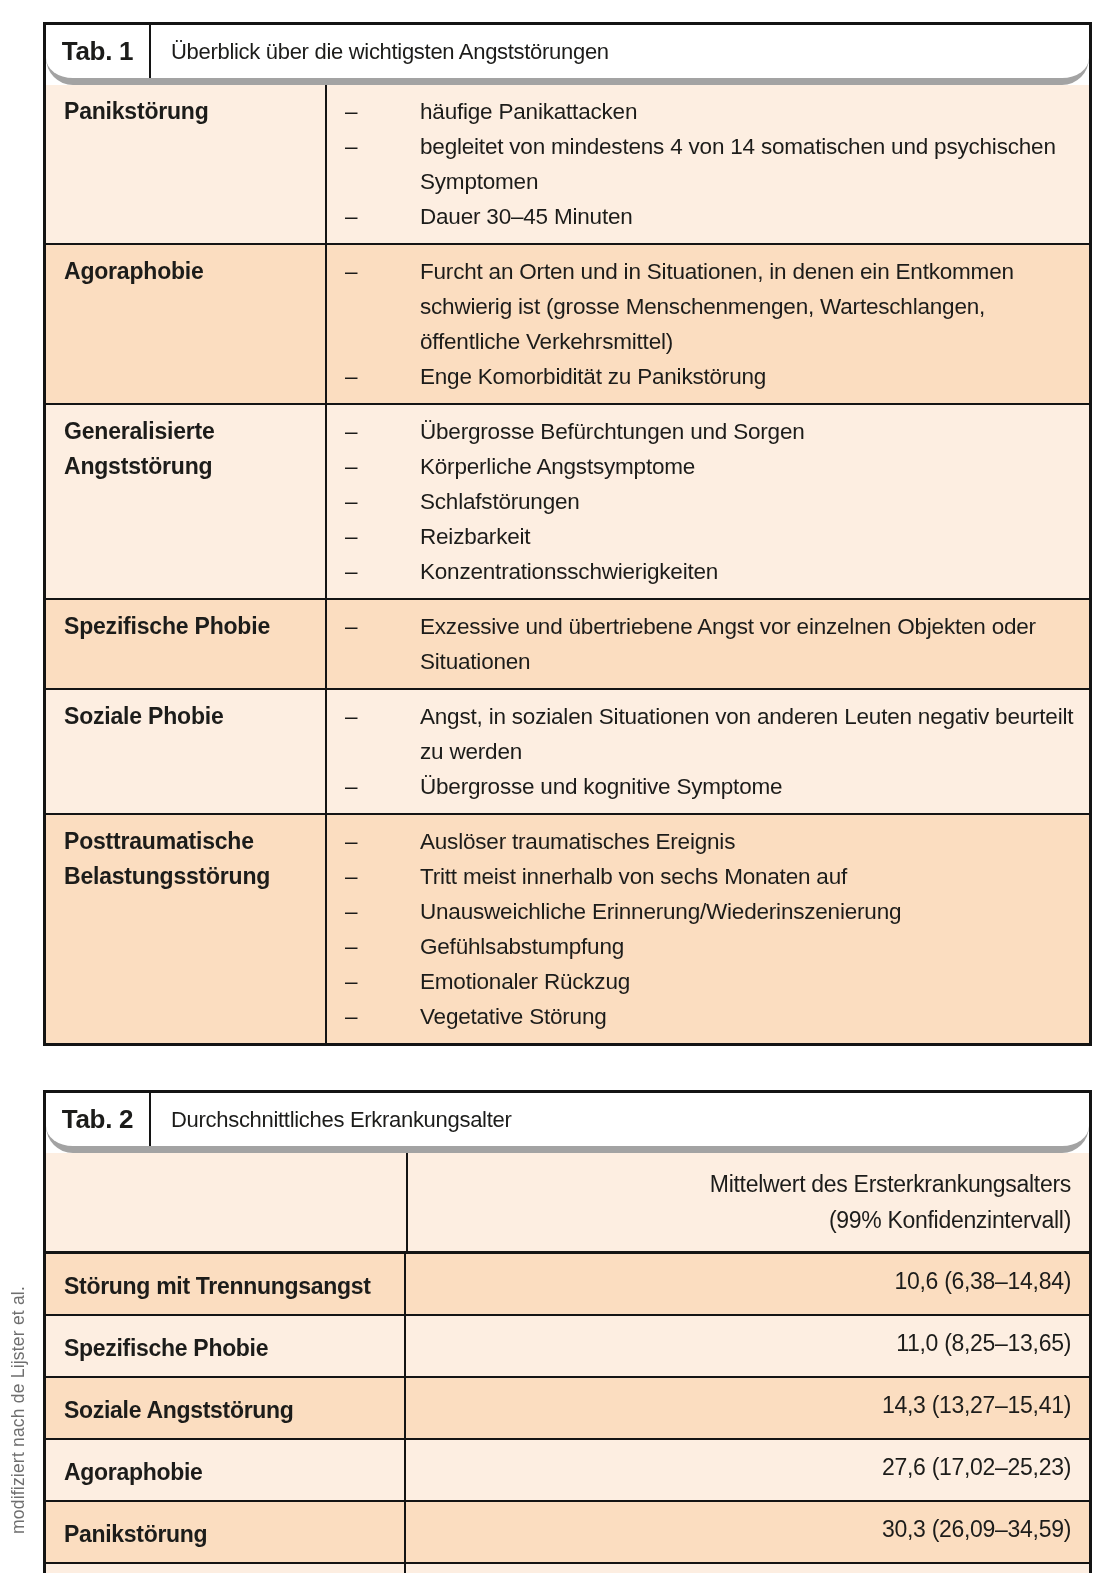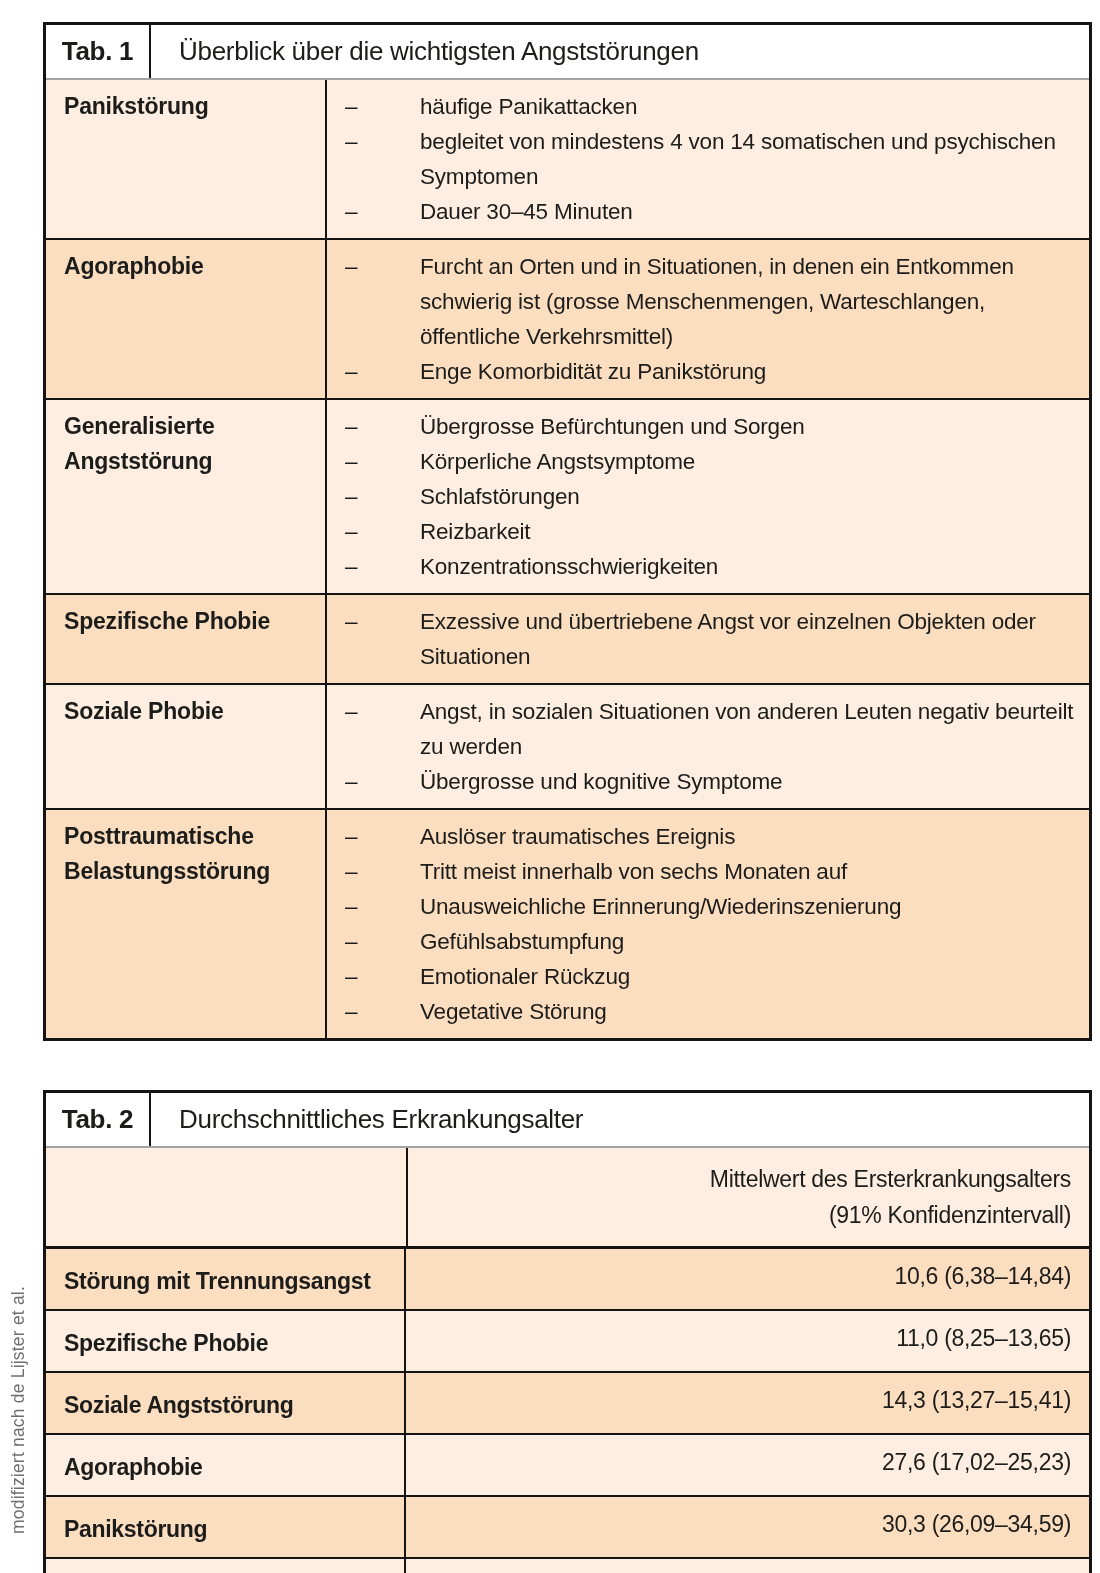--- a/index.html
+++ b/index.html
@@ -15,7 +15,7 @@
   #table1{top:22px;}
   #table2{top:1090px;}
   
-  .tab-header{display:flex;align-items:stretch;border-bottom:2px solid #a3a3a3;background:#ffffff;}
+  .tab-header{display:flex;align-items:stretch;border-bottom:7px solid #a3a3a3;background:#ffffff;border-radius:27px;}
   .tab-tag{
     width:103px;flex:0 0 103px;border-right:2px solid #141414;
     display:flex;align-items:center;justify-content:center;

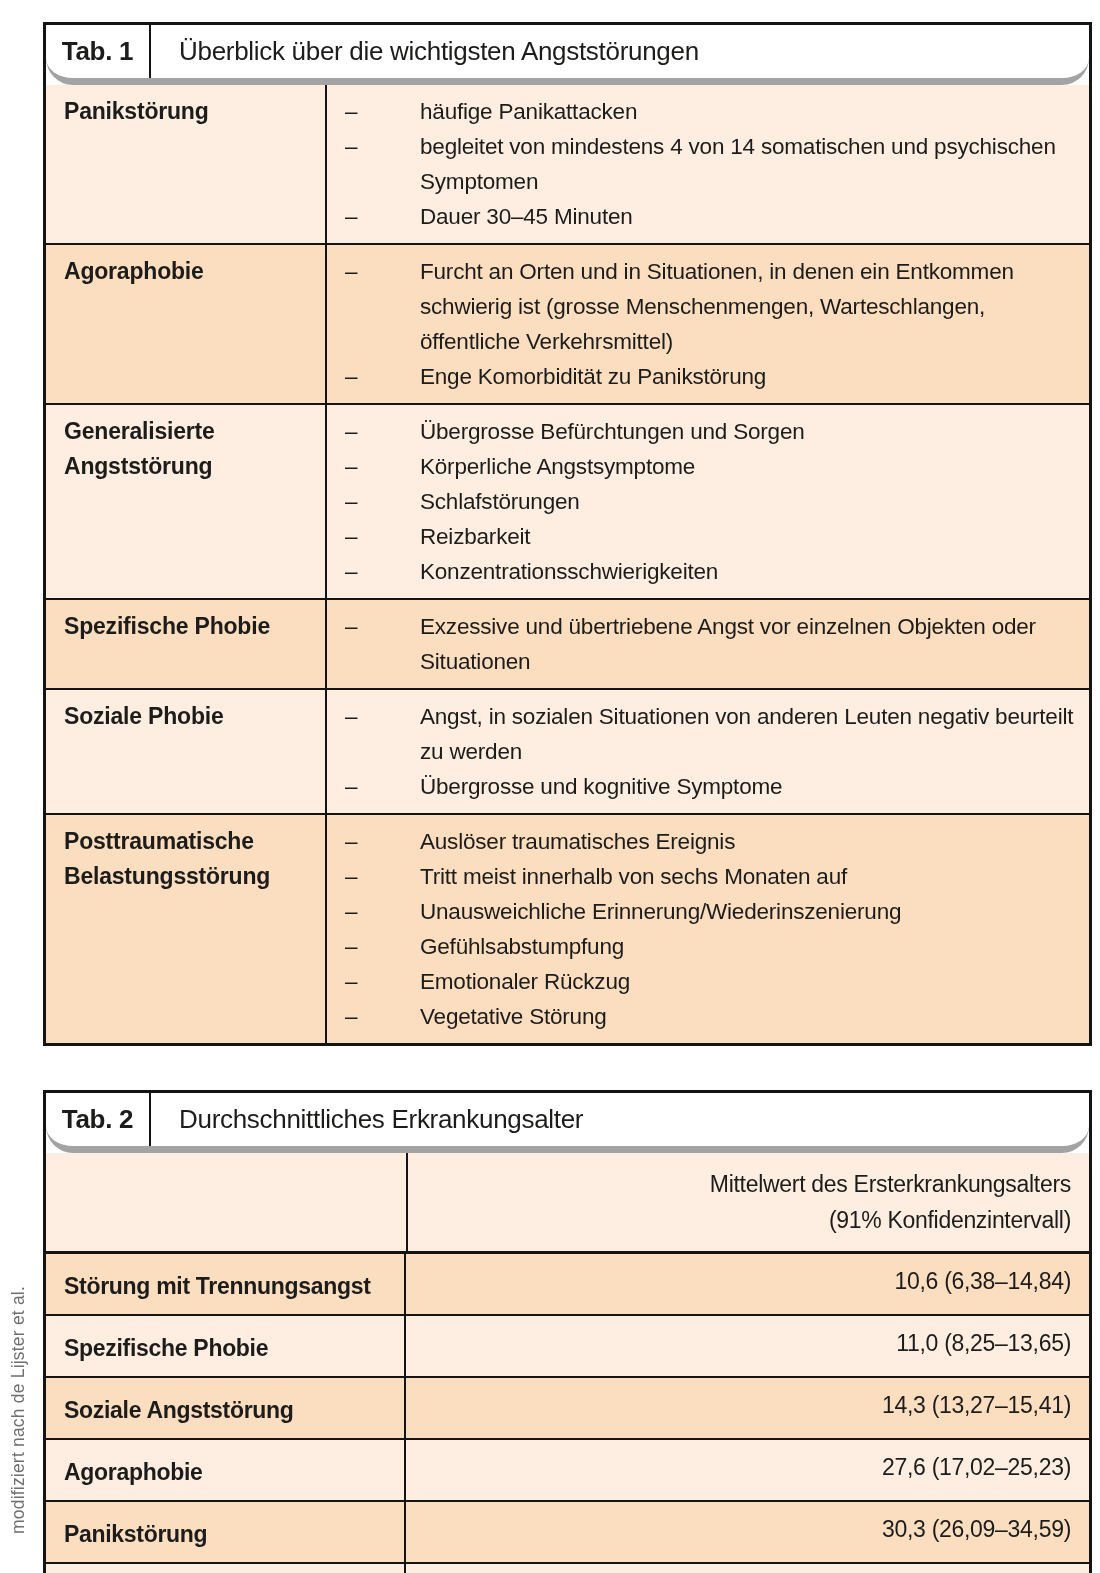--- a/index.html
+++ b/index.html
@@ -22,8 +22,8 @@
     font-weight:bold;font-size:26px;letter-spacing:-0.3px;padding:11px 0;
   }
   .tab-title{
-    flex:1;display:flex;align-items:center;padding:11px 28px;
-    font-size:26px;letter-spacing:-0.3px;
+    flex:1;display:flex;align-items:center;padding:11px 20px;
+    font-size:22px;letter-spacing:-0.3px;
   }
   
   .shade-light{background:#fdeee1;}

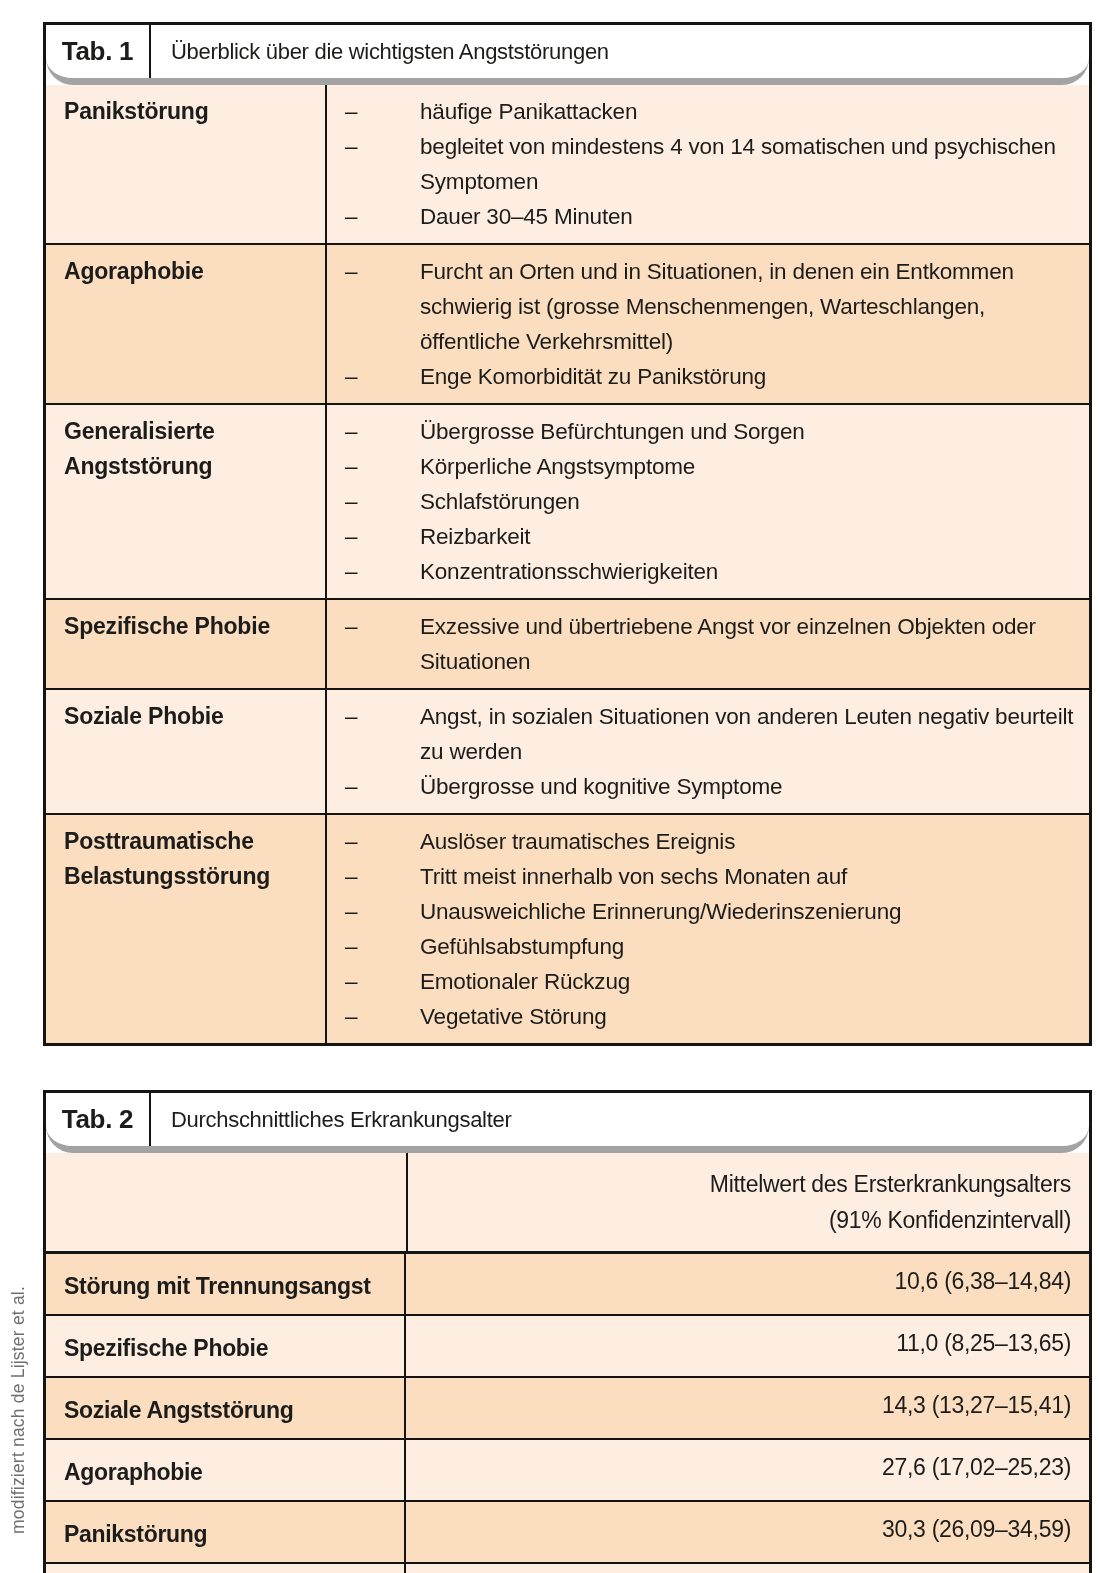--- a/index.html
+++ b/index.html
@@ -196,7 +196,7 @@
     <div class="t2-head-left"></div>
     <div class="t2-head-right">
       <div>Mittelwert des Ersterkrankungsalters</div>
-      <div>(91% Konfidenzintervall)</div>
+      <div>(99% Konfidenzintervall)</div>
     </div>
   </div>
   <div id="t2-body">

